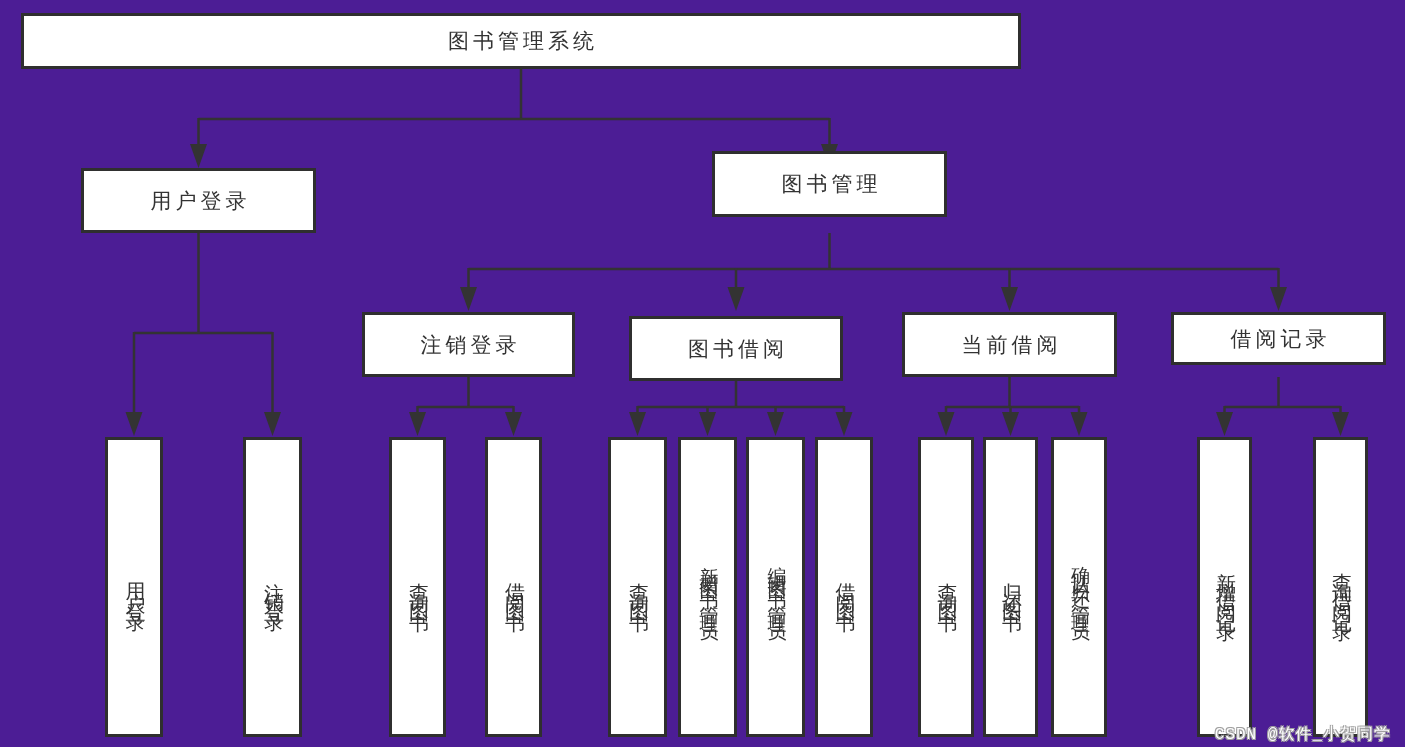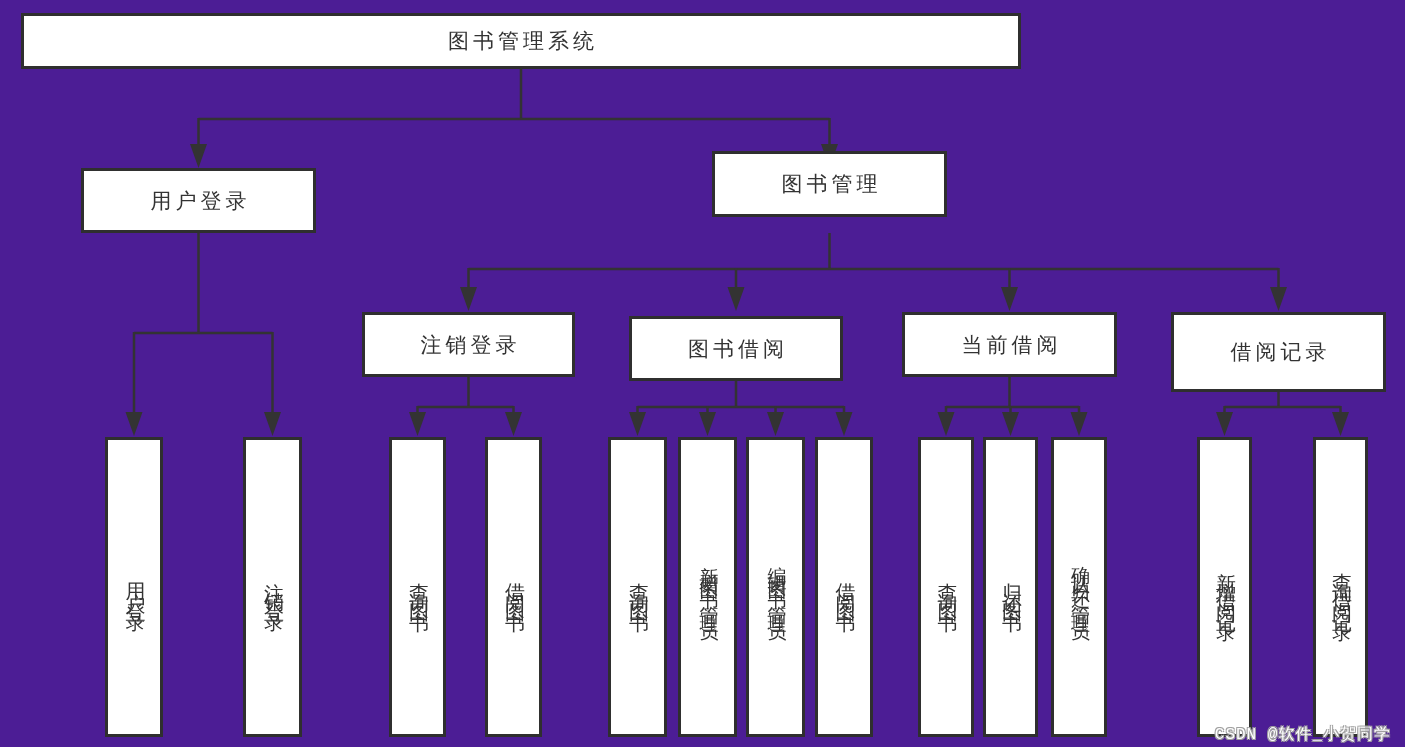--- a/index.html
+++ b/index.html
@@ -157,7 +157,7 @@
   <div class="node hnode" style="left:902px; top:312px; width:215px; height:65px;">
     <span>当前借阅</span>
   </div>
-  <div class="node hnode" style="left:1171px; top:312px; width:215px; height:80px;">
+  <div class="node hnode" style="left:1171px; top:312px; width:215px; height:53px;">
     <span>借阅记录</span>
   </div>
 

